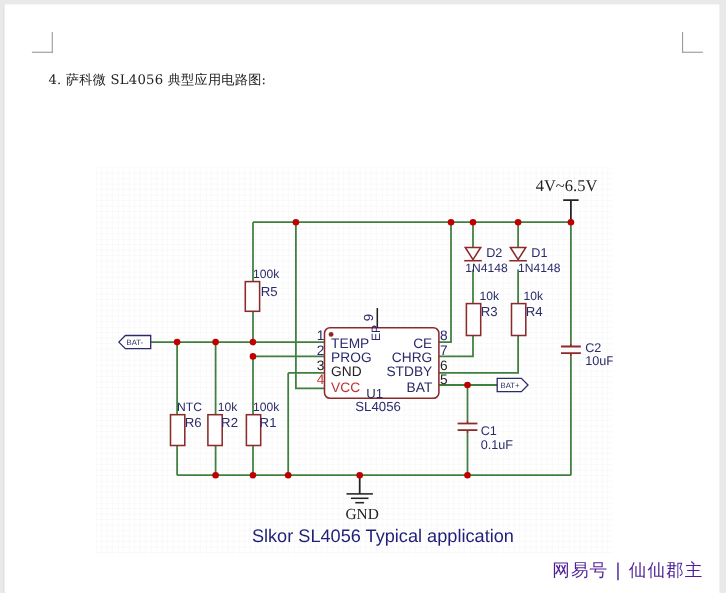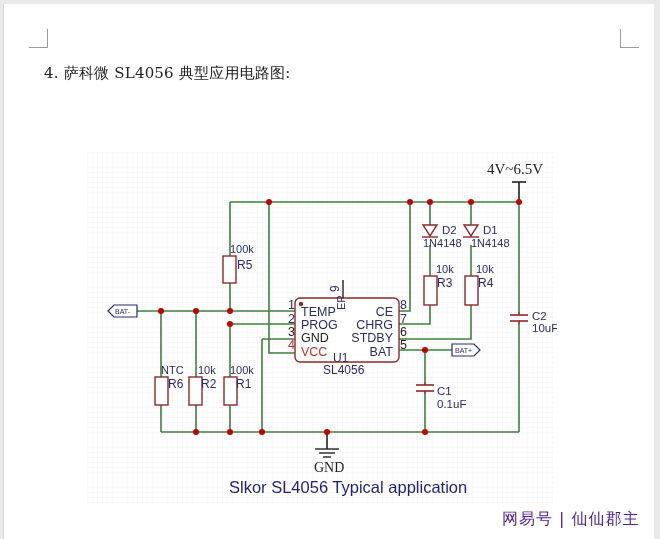--- a/index.html
+++ b/index.html
@@ -8,7 +8,7 @@
   .corner { position:absolute; width:18px; height:18px; }
   .corner.tl { left:25px; top:25px; border-right:1px solid #9a9a9a; border-bottom:1px solid #9a9a9a; }
   .corner.tr { left:616px; top:25px; border-left:1px solid #9a9a9a; border-bottom:1px solid #9a9a9a; }
-  .heading { position:absolute; left:40px; top:60px; font-family:"DejaVu Serif", serif; font-size:15px; color:#222; letter-spacing:0.2px; }
+  .heading { position:absolute; left:40px; top:60px; font-family:"DejaVu Serif", serif; font-size:12px; color:#222; letter-spacing:0.2px; }
   .schem { position:absolute; left:87px; top:152px; width:470px; height:352px; }
   .watermark { position:absolute; left:502px; top:509px; font-size:16px; color:#4c1d95; letter-spacing:1px; font-family:"DejaVu Sans", sans-serif; }
   svg text { font-family:"Liberation Sans", sans-serif; }

